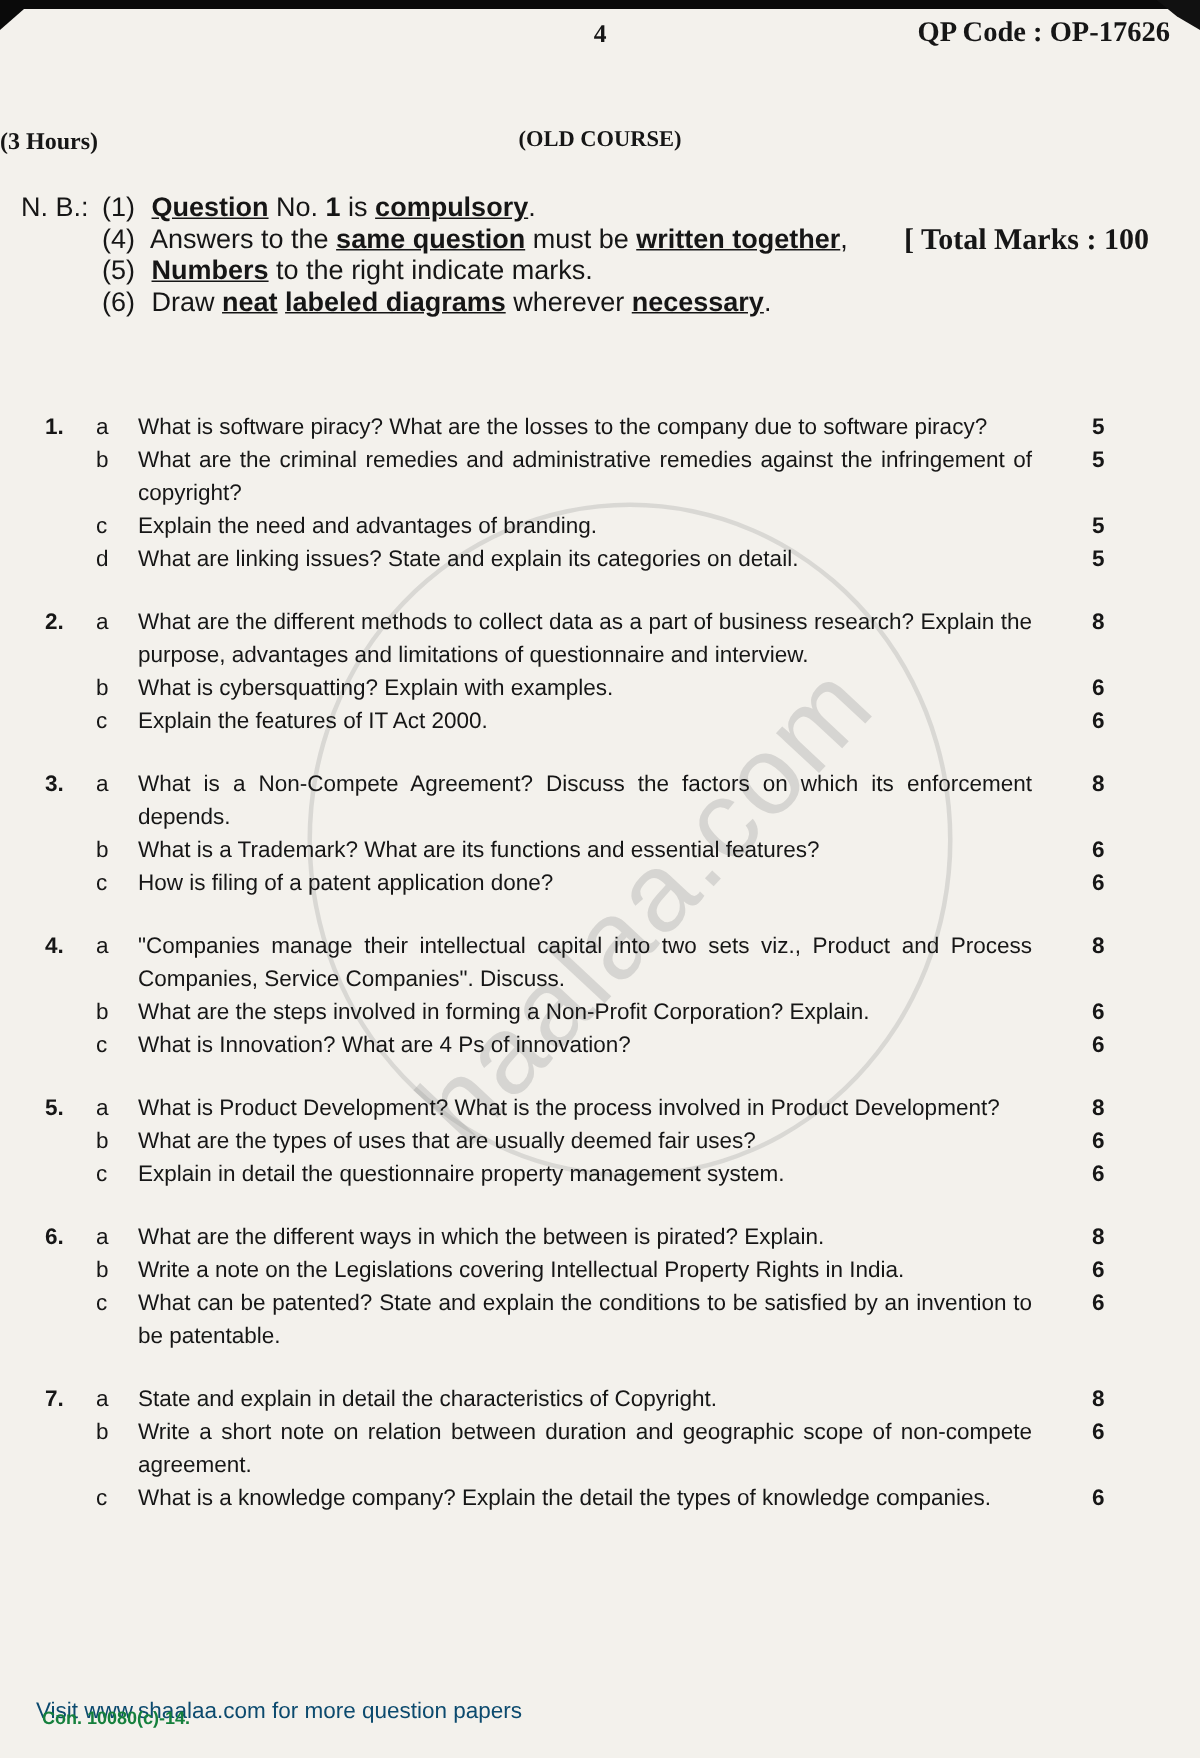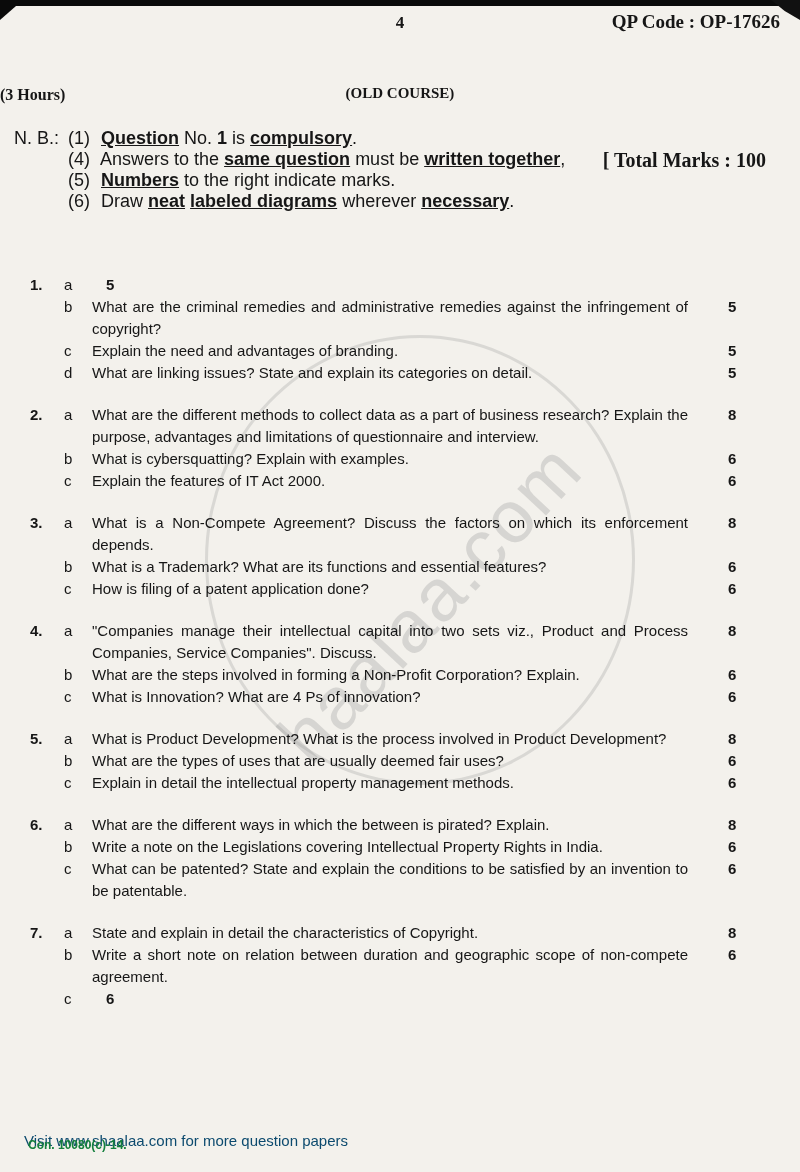--- a/index.html
+++ b/index.html
@@ -90,6 +90,7 @@
       <div class="q-row">
         <div class="q-num">1.</div>
         <div class="q-letter">a</div>
+        <div class="q-text">What is software piracy? What are the losses to the company due to software piracy?</div>
         <div class="q-marks">5</div>
       </div>
       <div class="q-row">

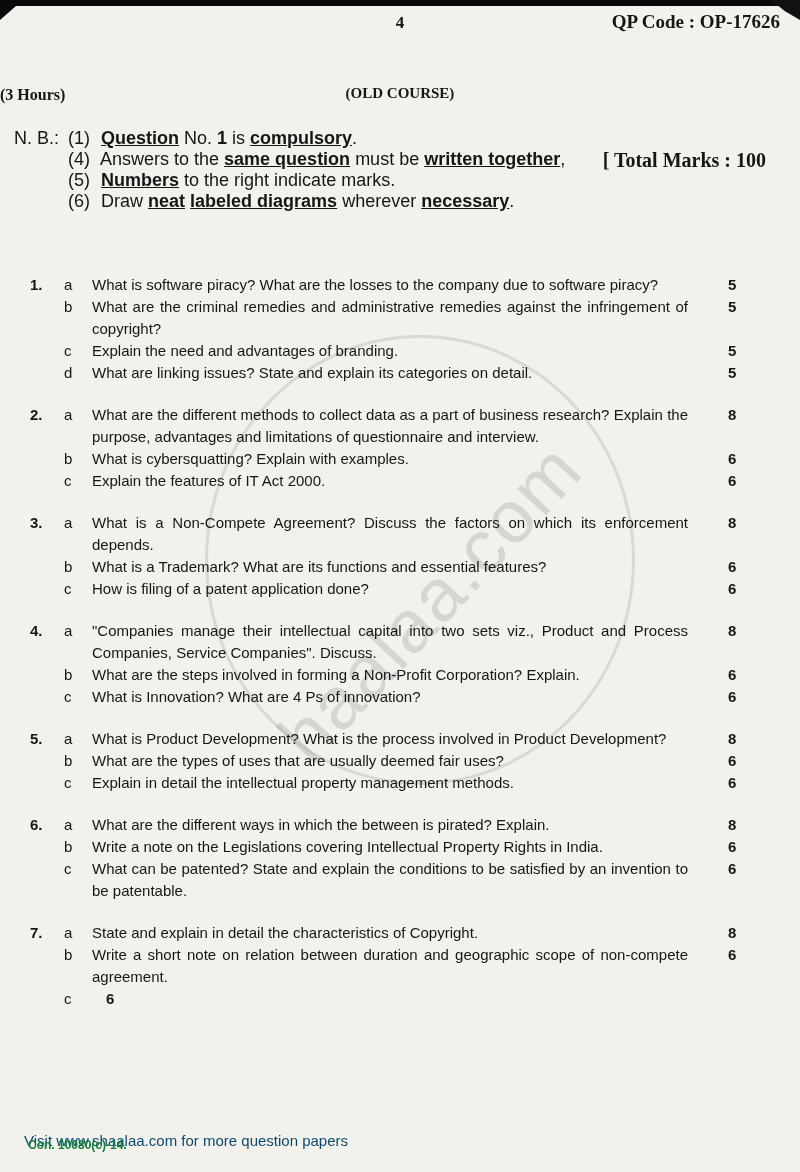--- a/index.html
+++ b/index.html
@@ -188,7 +188,7 @@
       <div class="q-row">
         <div class="q-num"></div>
         <div class="q-letter">c</div>
-        <div class="q-text">Explain in detail the intellectual property management methods.</div>
+        <div class="q-text">Explain in detail the questionnaire property management system.</div>
         <div class="q-marks">6</div>
       </div>
     </div>

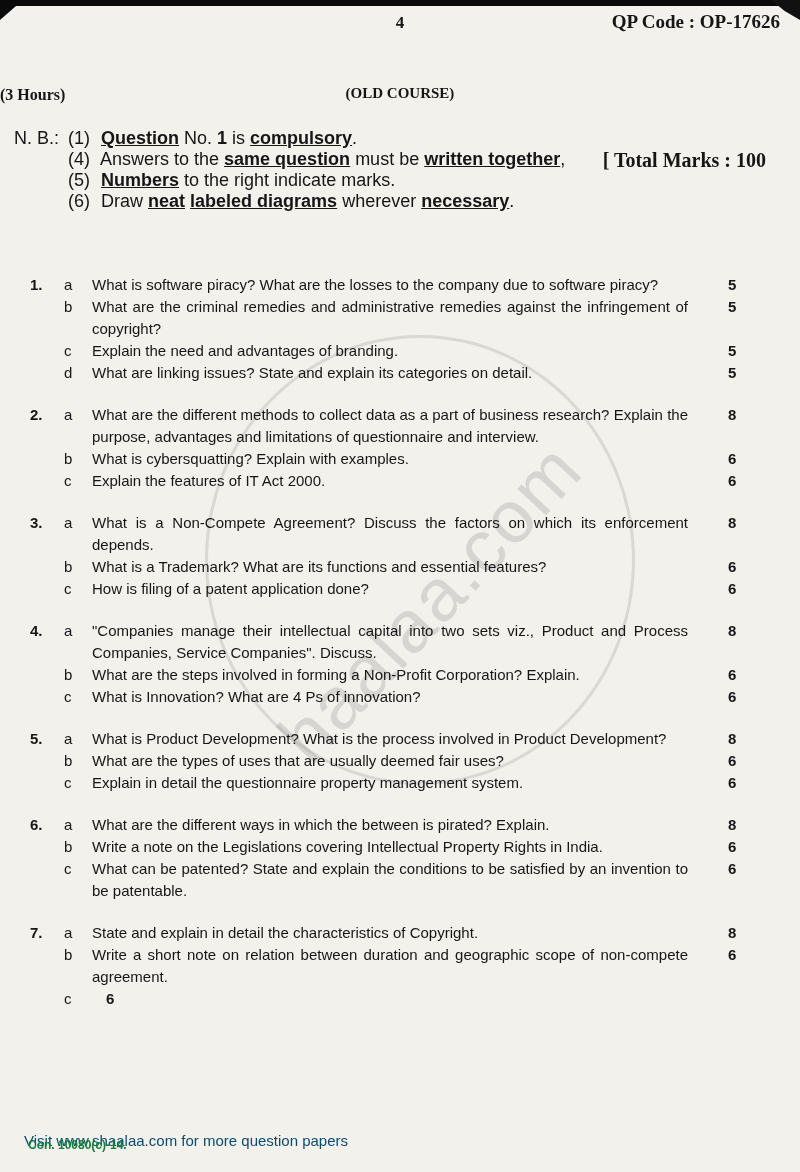--- a/index.html
+++ b/index.html
@@ -228,6 +228,7 @@
       <div class="q-row">
         <div class="q-num"></div>
         <div class="q-letter">c</div>
+        <div class="q-text">What is a knowledge company? Explain the detail the types of knowledge companies.</div>
         <div class="q-marks">6</div>
       </div>
     </div>

